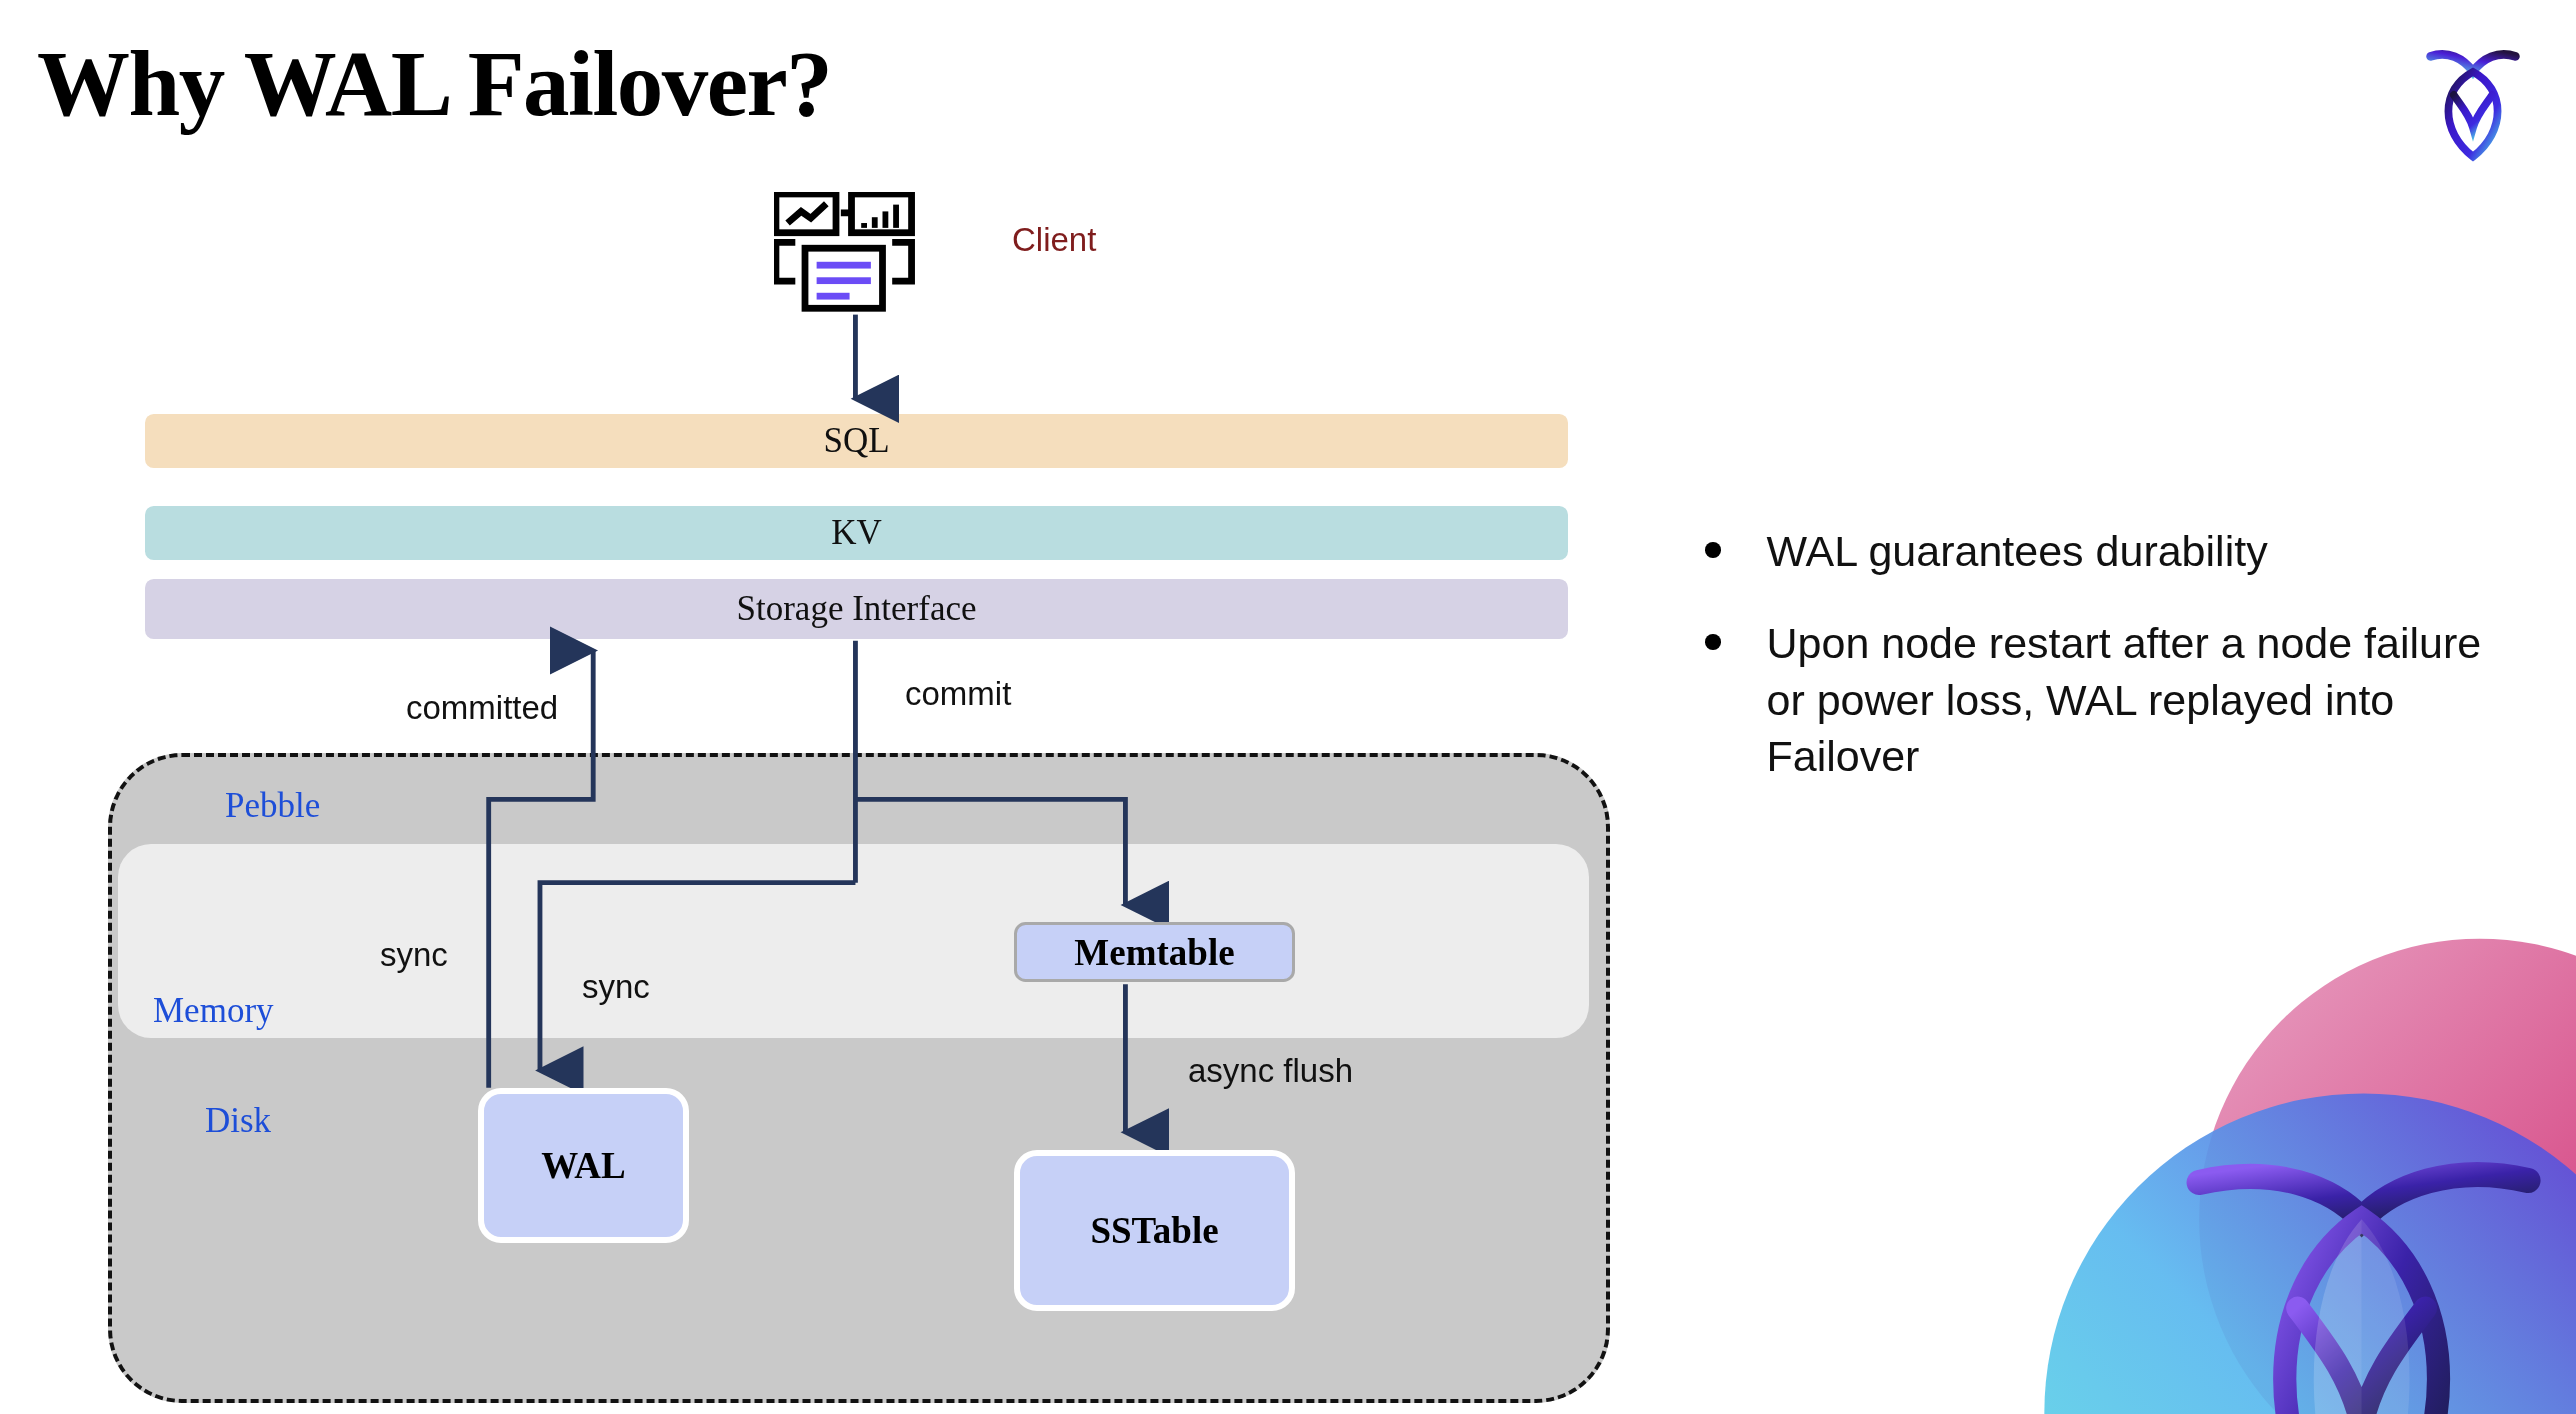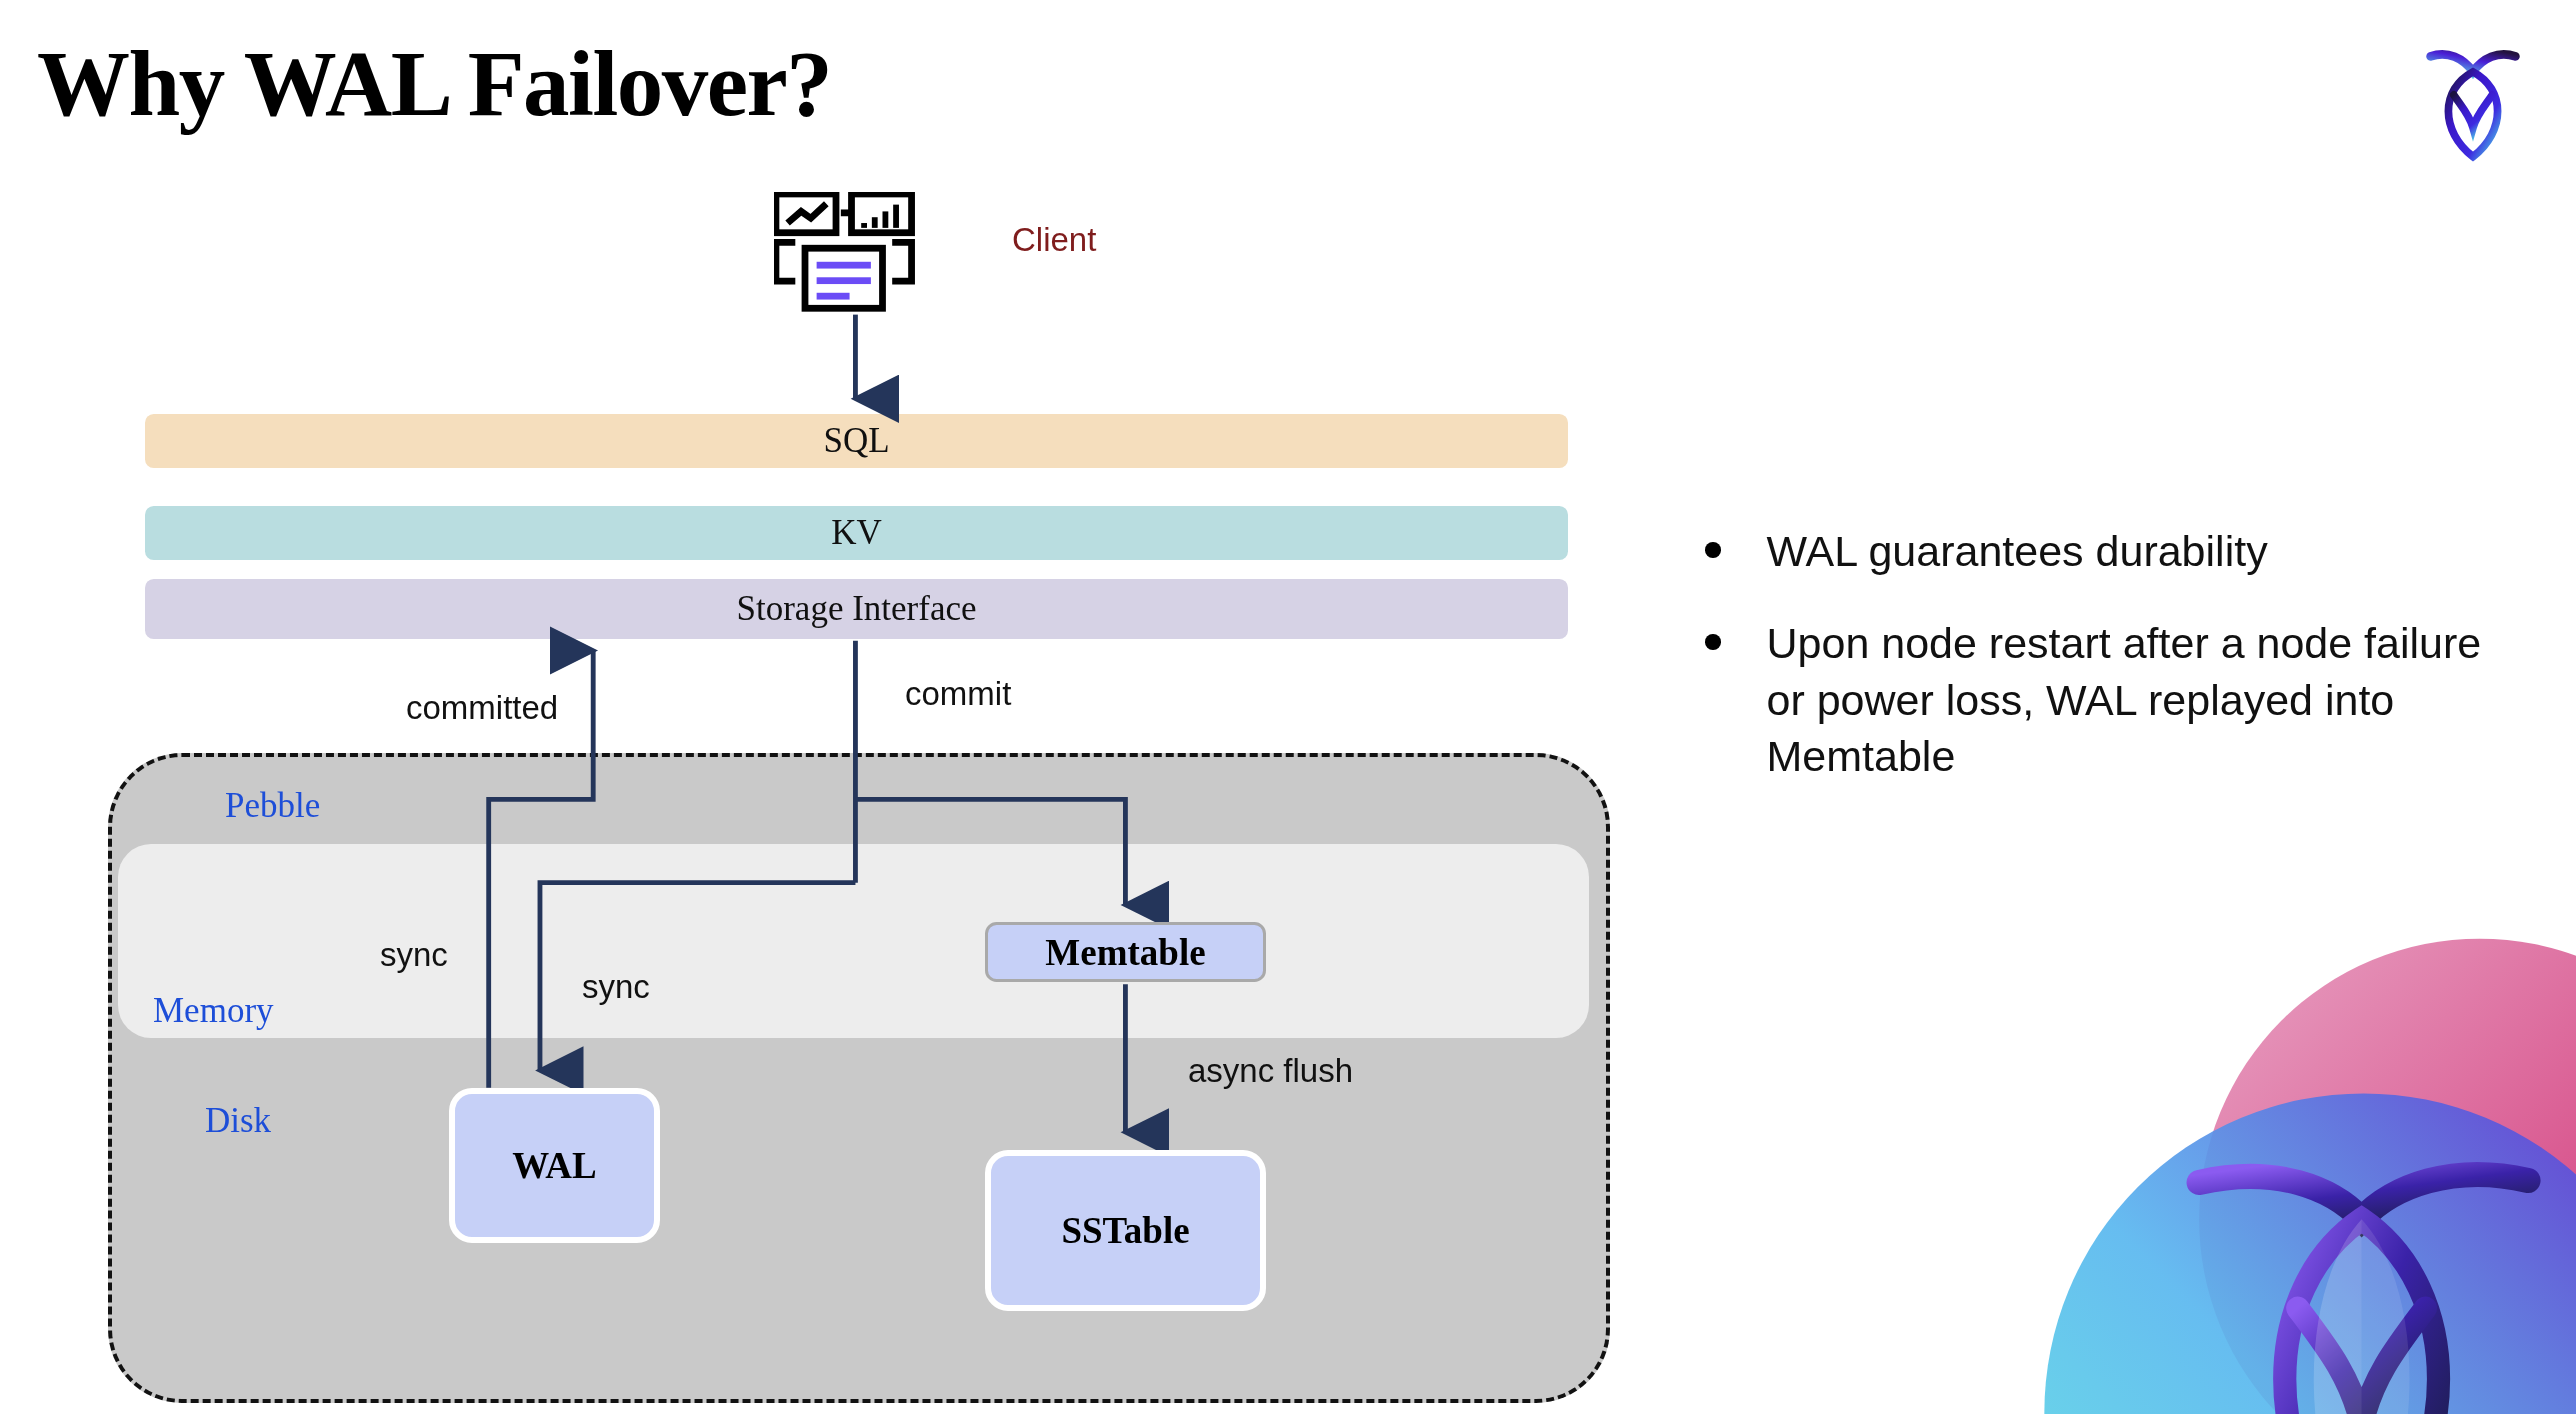--- a/index.html
+++ b/index.html
@@ -325,7 +325,7 @@
     </div>
     <div class="bullet-row">
       <div class="bullet-dot"></div>
-      <div class="bullet-text">Upon node restart after a node failure or power loss, WAL replayed into Memtable</div>
+      <div class="bullet-text">Upon node restart after a node failure or power loss, WAL replayed into Failover</div>
     </div>
   </div>
 

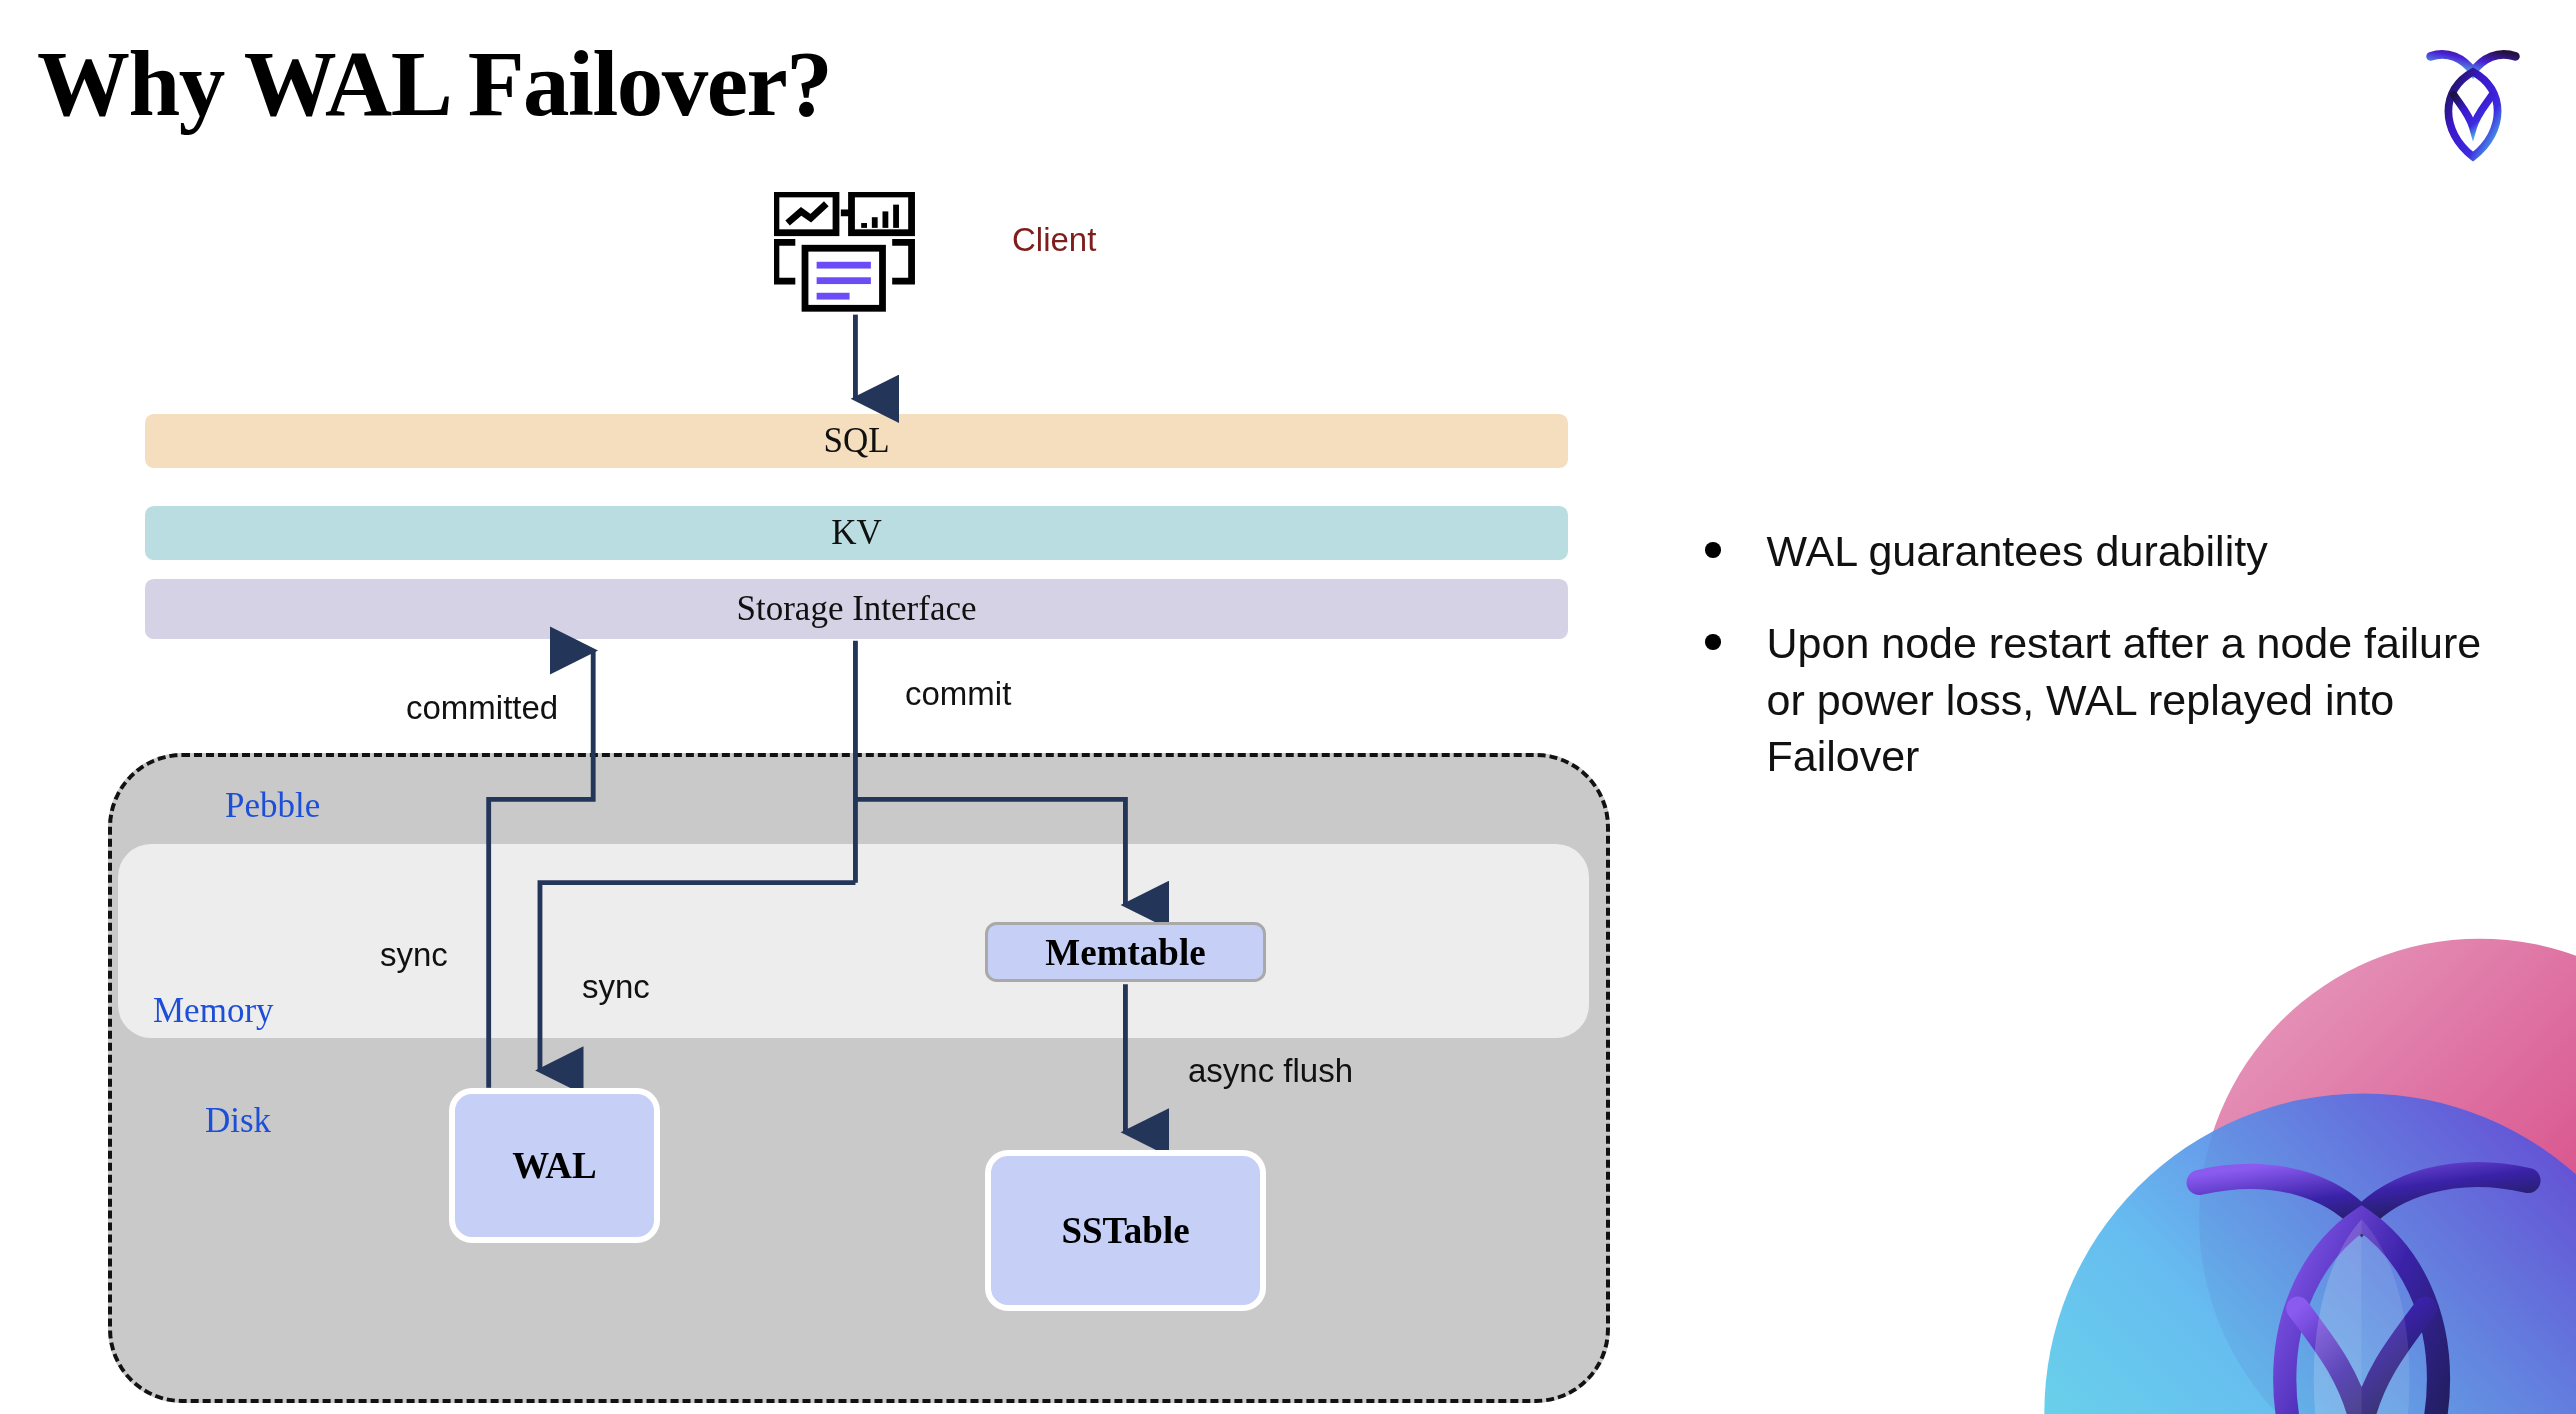--- a/index.html
+++ b/index.html
@@ -114,6 +114,7 @@
     font-weight: bold;
     font-size: 37px;
     color: #000000;
+    margin-left: 29px;
   }
   #node-memtable {
     left: 985px; top: 922px;

